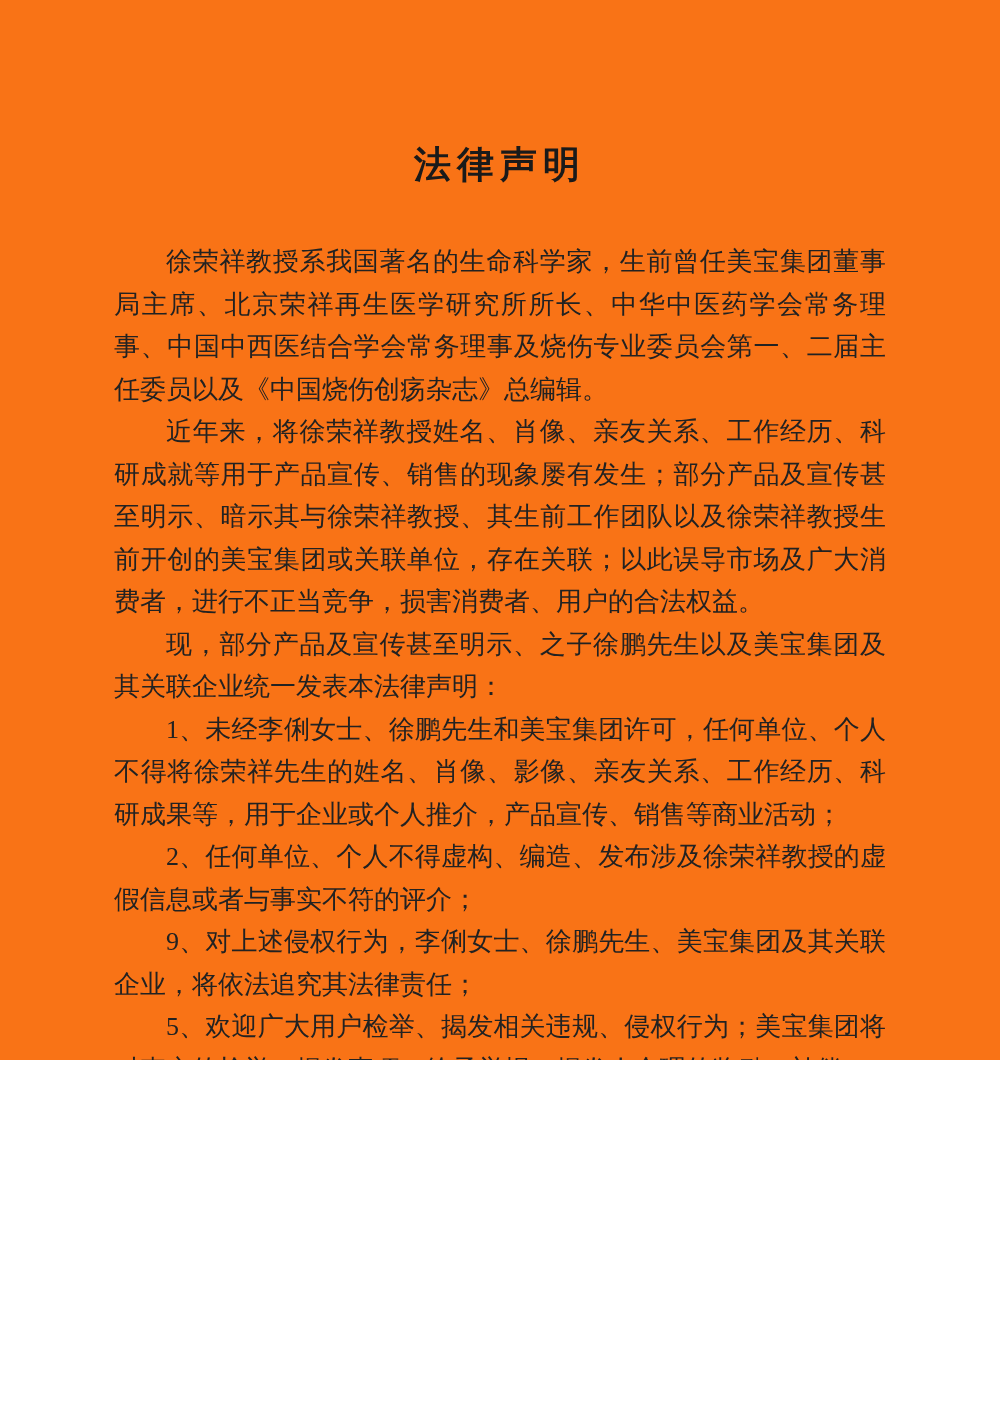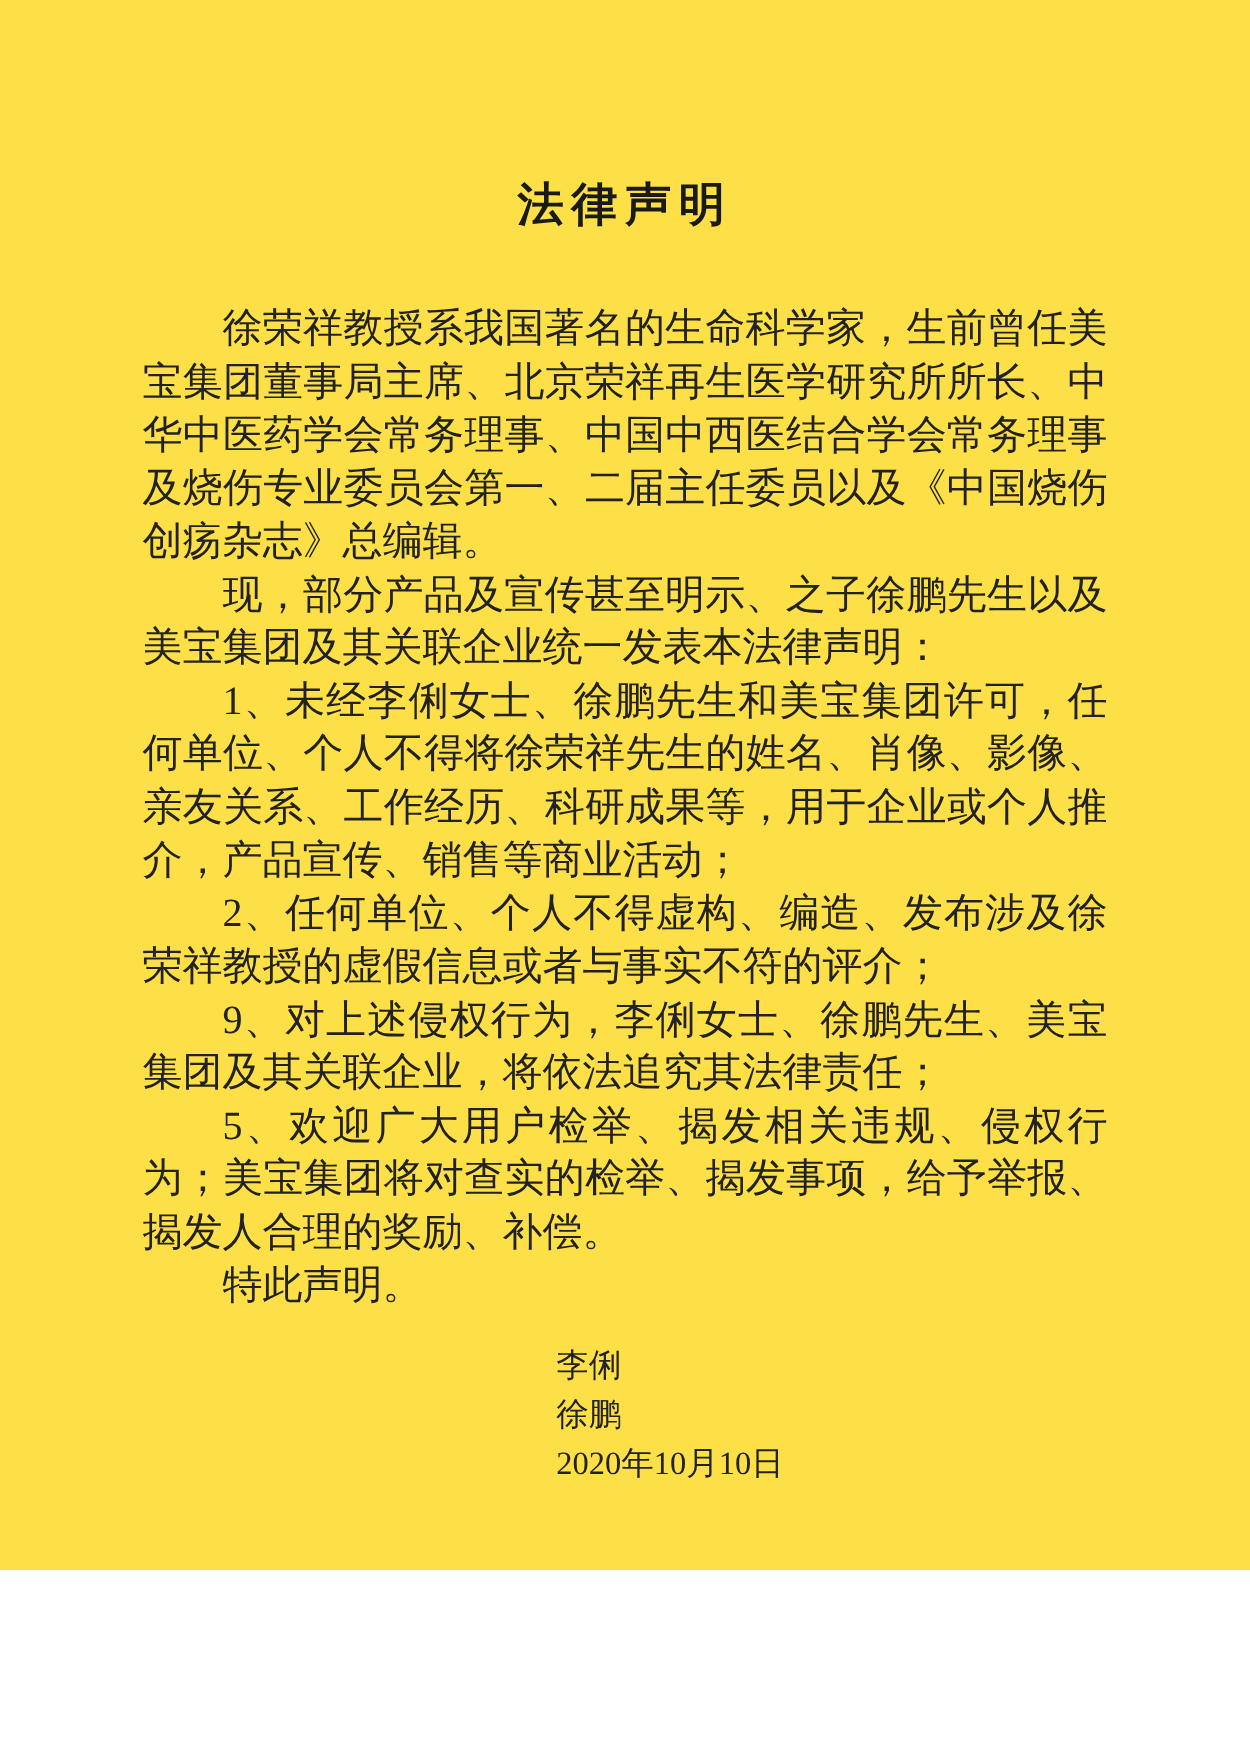--- a/index.html
+++ b/index.html
@@ -10,9 +10,9 @@
   .page {
     position: relative;
     width: 1000px;
-    height: 1256px;
+    height: 1060px;
     margin: 0 auto;
-    background: #fde047;
+    background: #f97316;
     color: #1e1e1e;
     font-family: "Liberation Serif", "DejaVu Serif", serif;
     overflow: hidden;

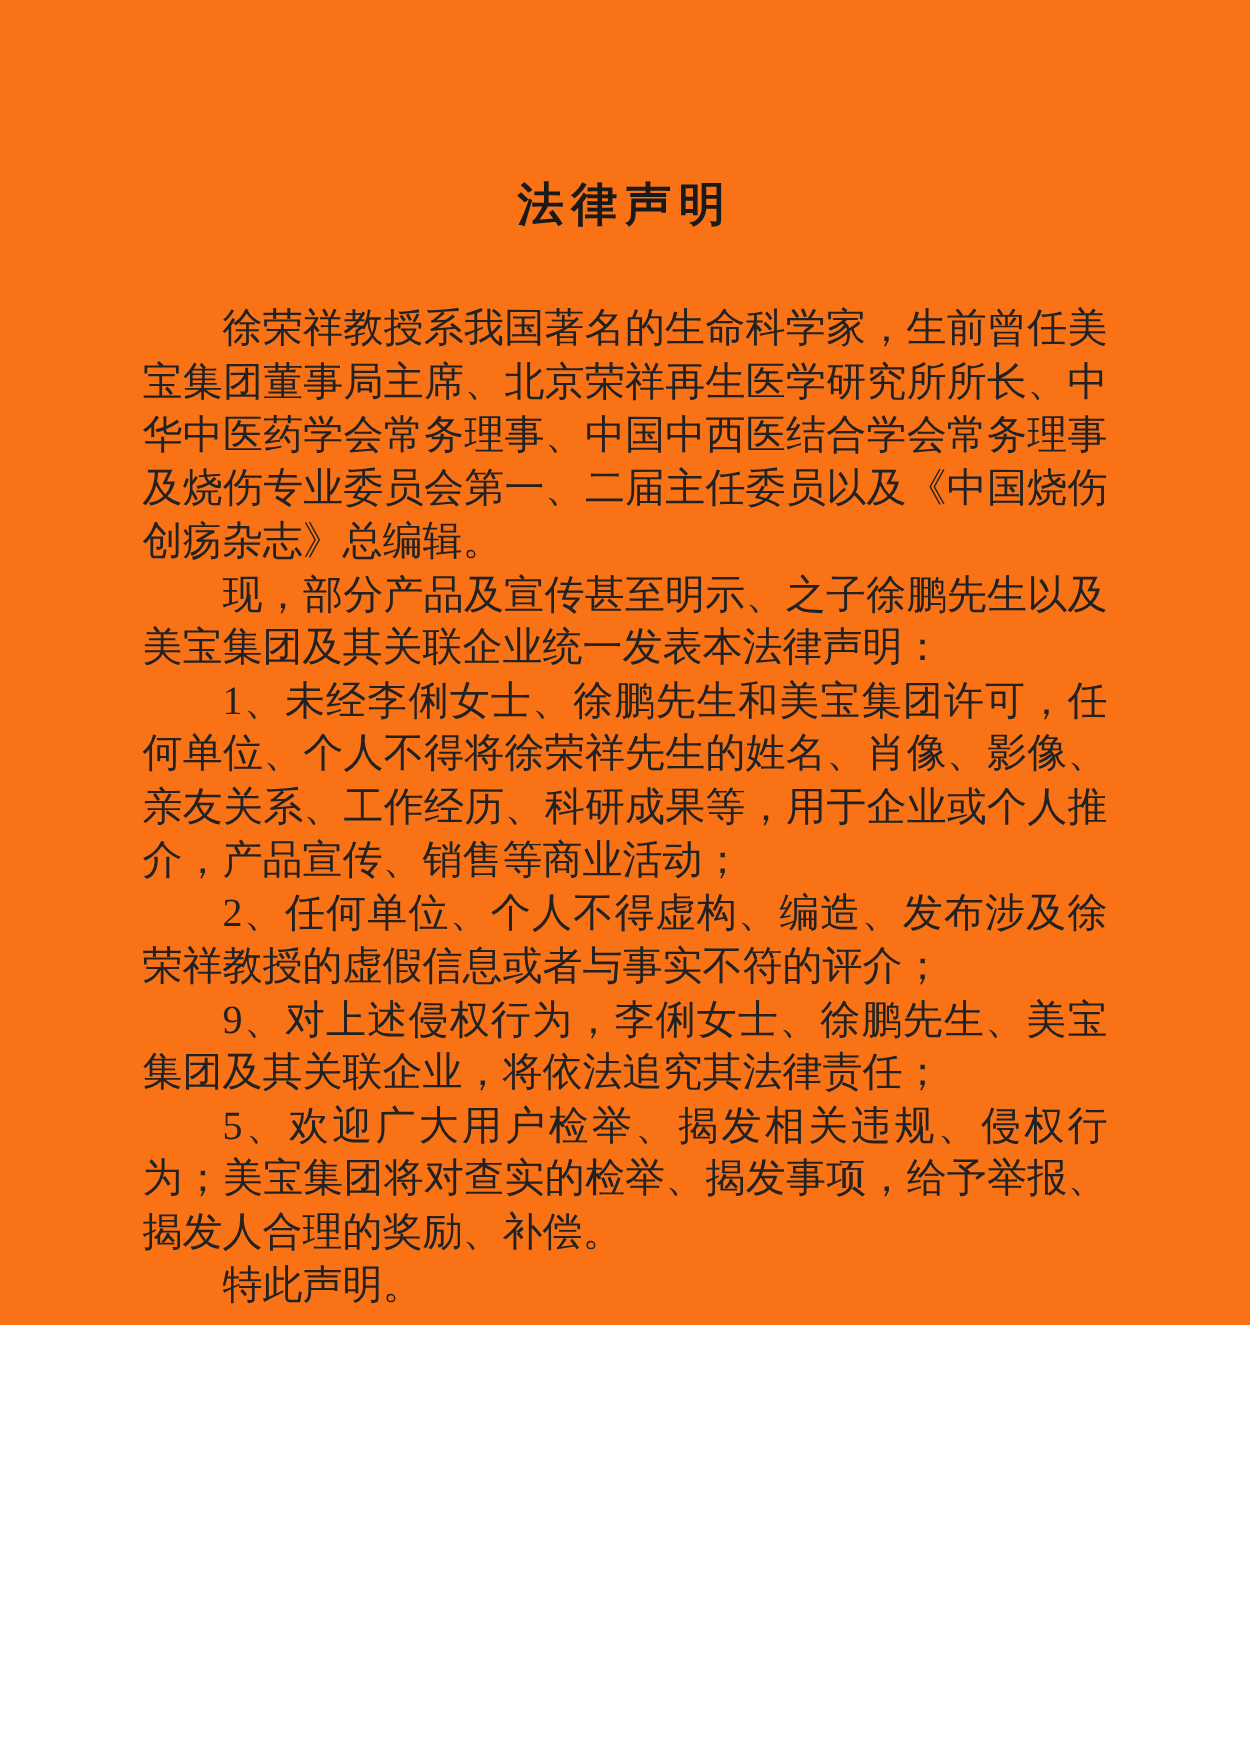--- a/index.html
+++ b/index.html
@@ -30,7 +30,7 @@
   .content {
     box-sizing: border-box;
     padding: 58px 114px 0 114px;
-    font-size: 32px;
+    font-size: 26px;
     line-height: 42.5px;
     text-align: justify;
     text-justify: inter-ideograph;

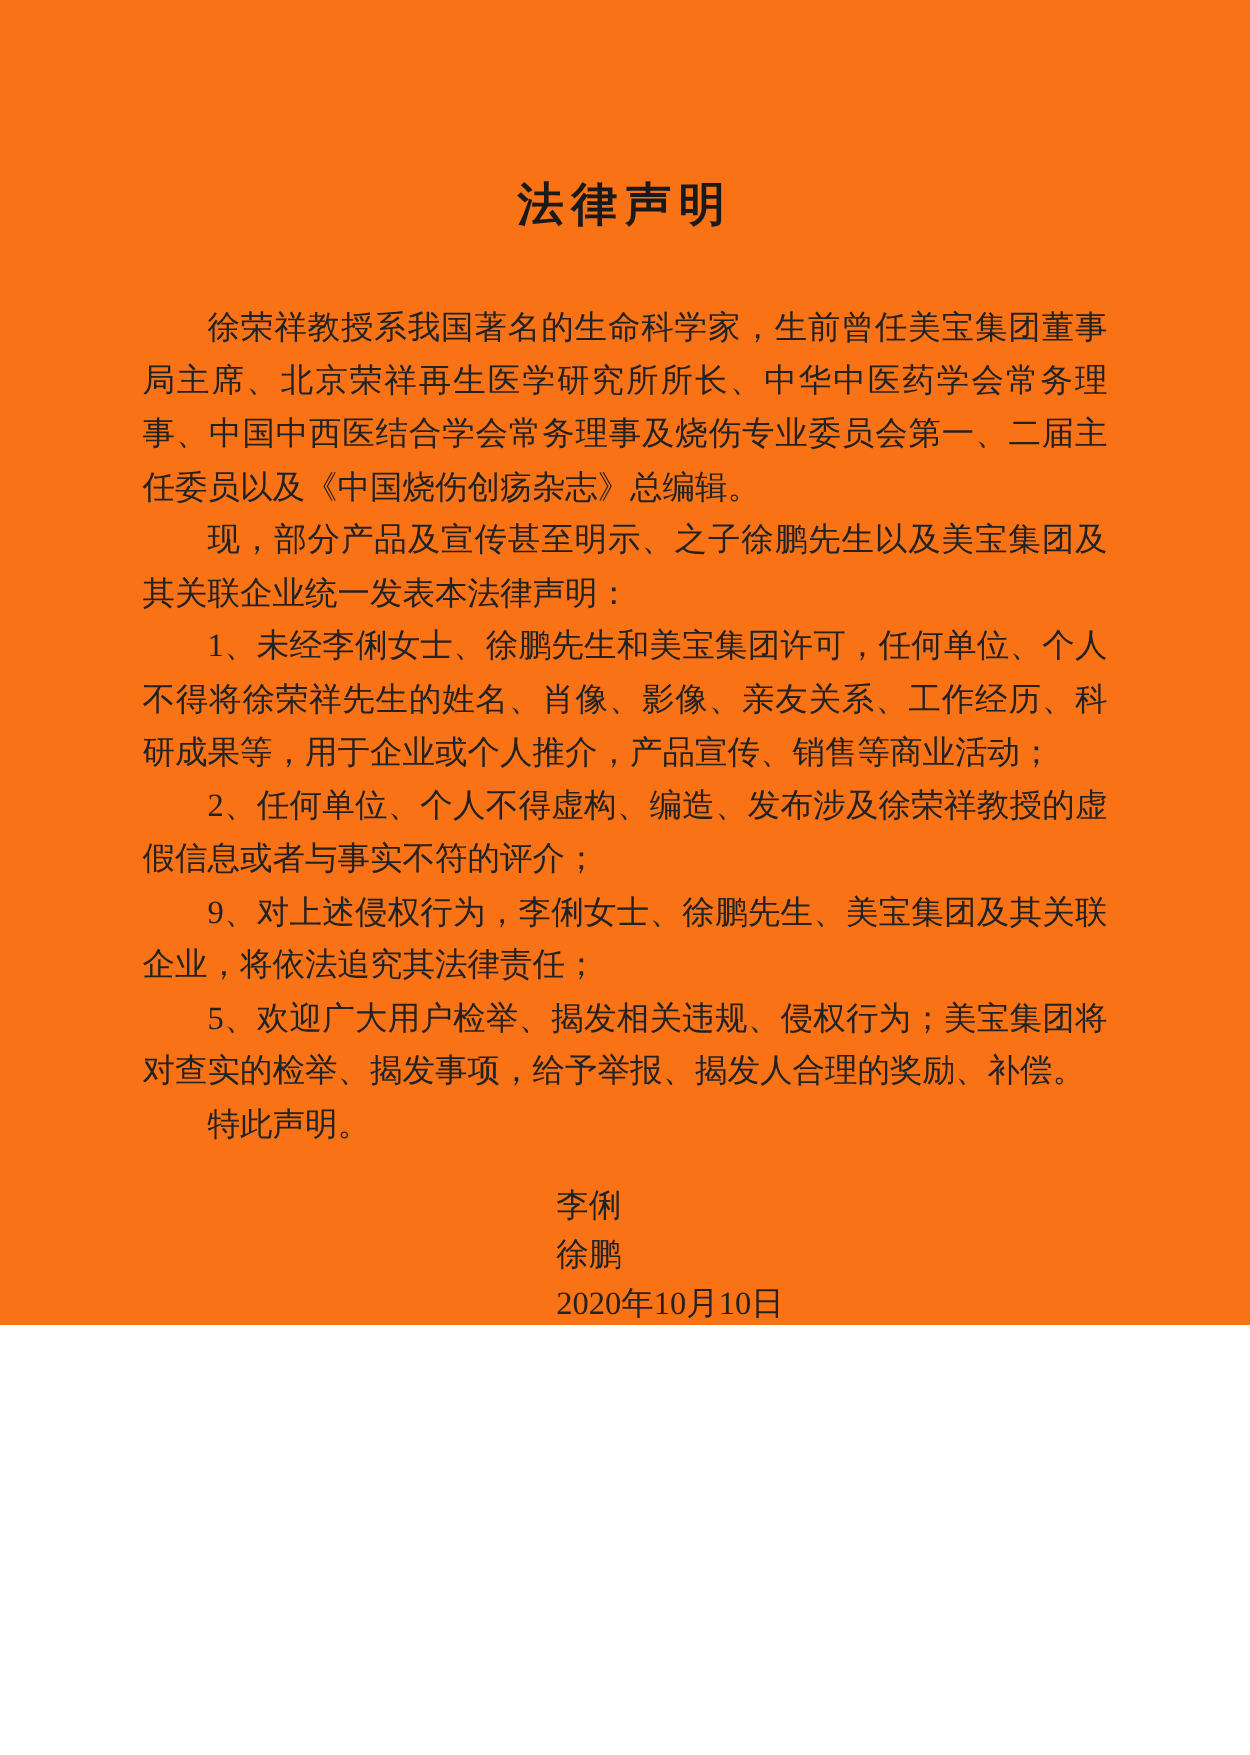--- a/index.html
+++ b/index.html
@@ -59,6 +59,7 @@
 
   <div class="content">
       <p class="para">徐荣祥教授系我国著名的生命科学家，生前曾任美宝集团董事局主席、北京荣祥再生医学研究所所长、中华中医药学会常务理事、中国中西医结合学会常务理事及烧伤专业委员会第一、二届主任委员以及《中国烧伤创疡杂志》总编辑。</p>
+      <p class="para">近年来，将徐荣祥教授姓名、肖像、亲友关系、工作经历、科研成就等用于产品宣传、销售的现象屡有发生；部分产品及宣传甚至明示、暗示其与徐荣祥教授、其生前工作团队以及徐荣祥教授生前开创的美宝集团或关联单位，存在关联；以此误导市场及广大消费者，进行不正当竞争，损害消费者、用户的合法权益。</p>
       <p class="para">现，部分产品及宣传甚至明示、之子徐鹏先生以及美宝集团及其关联企业统一发表本法律声明：</p>
       <p class="para">1、未经李俐女士、徐鹏先生和美宝集团许可，任何单位、个人不得将徐荣祥先生的姓名、肖像、影像、亲友关系、工作经历、科研成果等，用于企业或个人推介，产品宣传、销售等商业活动；</p>
       <p class="para">2、任何单位、个人不得虚构、编造、发布涉及徐荣祥教授的虚假信息或者与事实不符的评介；</p>

